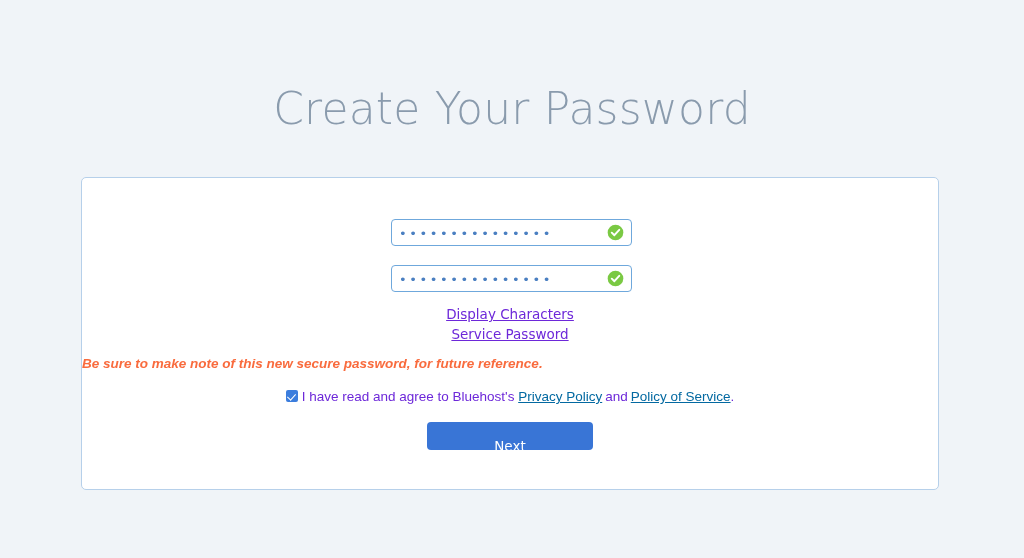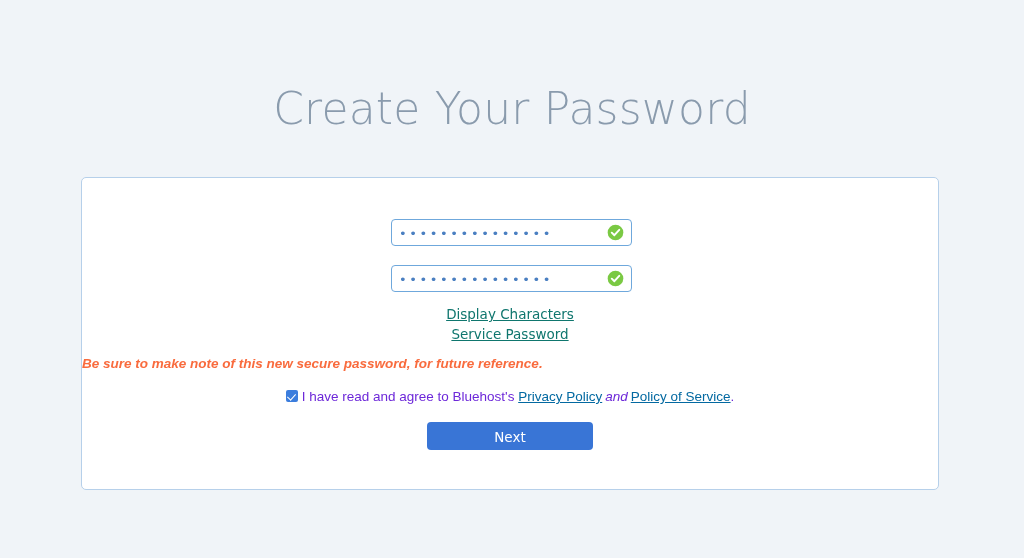--- a/index.html
+++ b/index.html
@@ -98,7 +98,7 @@
   }
   .helper-links a {
     display: block;
-    color: #0f766e;
+    color: #6d28d9;
     font-size: 13.5px;
     text-decoration: underline;
     font-family: "DejaVu Sans", sans-serif;

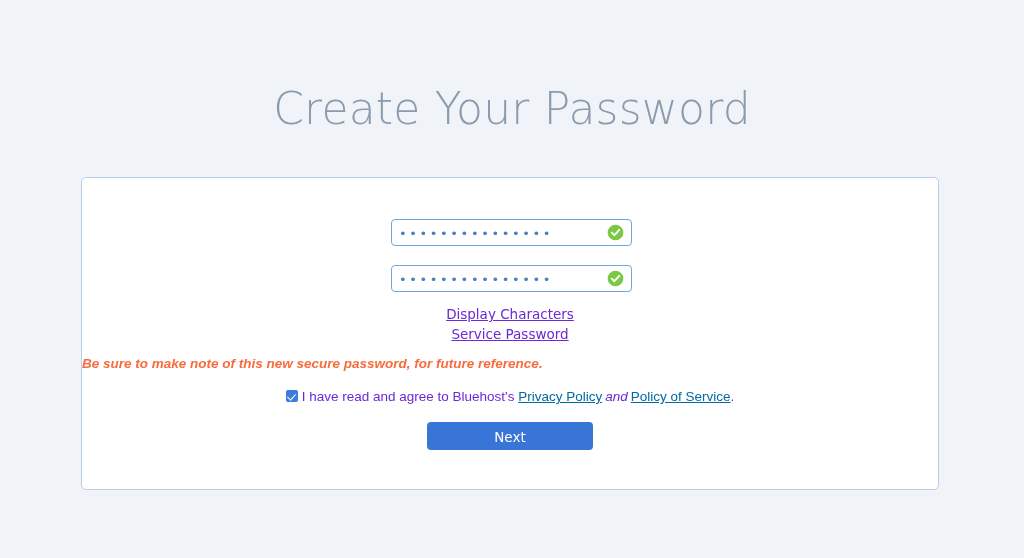--- a/index.html
+++ b/index.html
@@ -214,7 +214,7 @@
 
     <div class="agree">
       <span class="cb"></span><span class="lbl">I have read and agree to Bluehost's</span>
-      <a href="#">Privacy Policy</a><span class="lbl" style="margin:0 3px;font-style:italic;">and</span><a href="#">Policy of Service</a><span class="lbl">.</span>
+      <a href="#">Privacy Policy</a><span class="lbl" style="margin:0 3px;">and</span><a href="#">Policy of Service</a><span class="lbl">.</span>
     </div>
 
     <div class="btn-row">

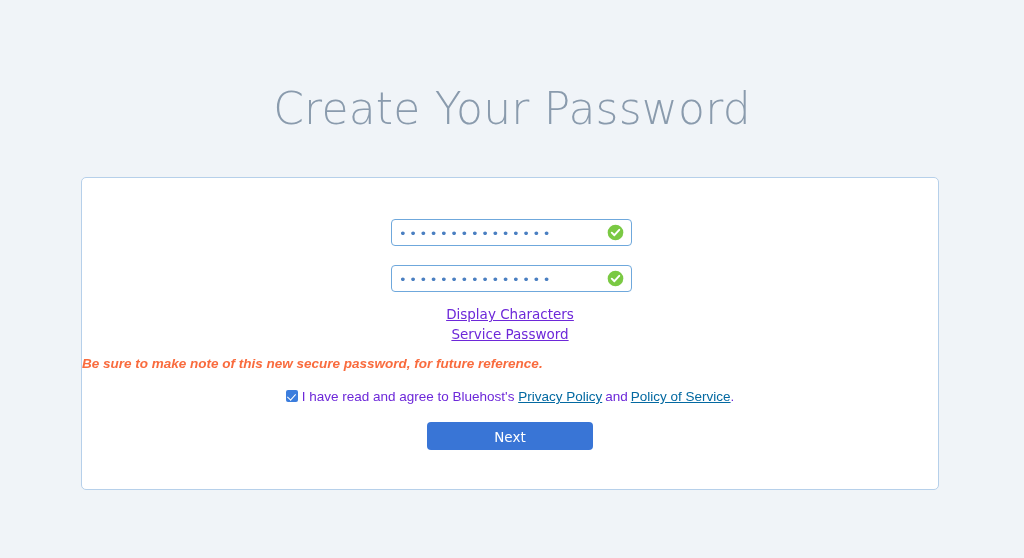--- a/index.html
+++ b/index.html
@@ -177,7 +177,7 @@
     font-size: 13.5px;
     font-family: "DejaVu Sans", sans-serif;
     cursor: pointer;
-    padding: 1px;
+    padding: 10px;
     text-align: center;
   }
 </style>

